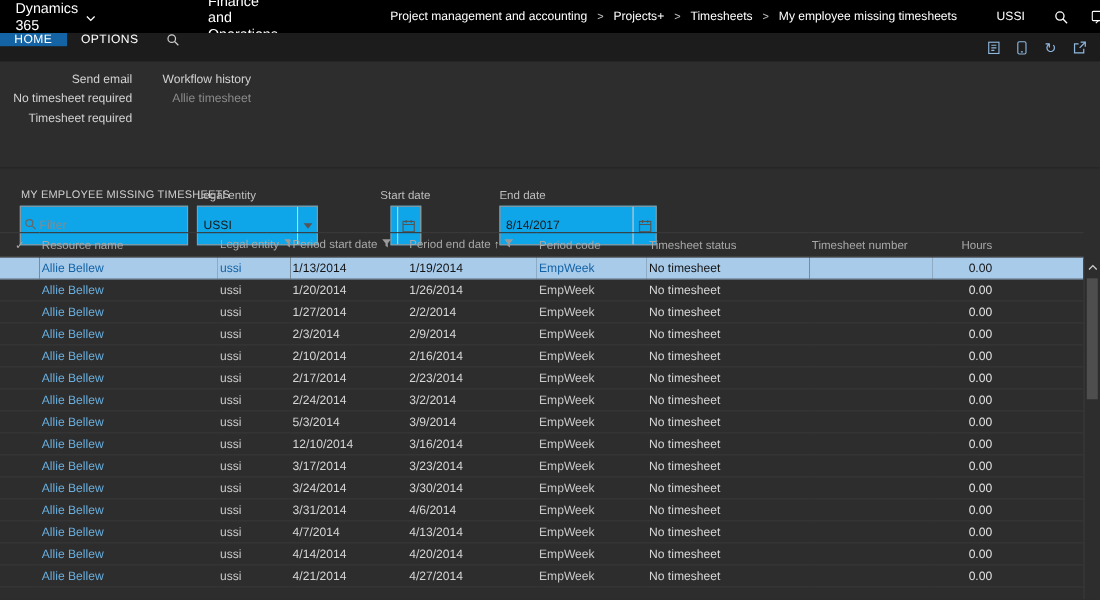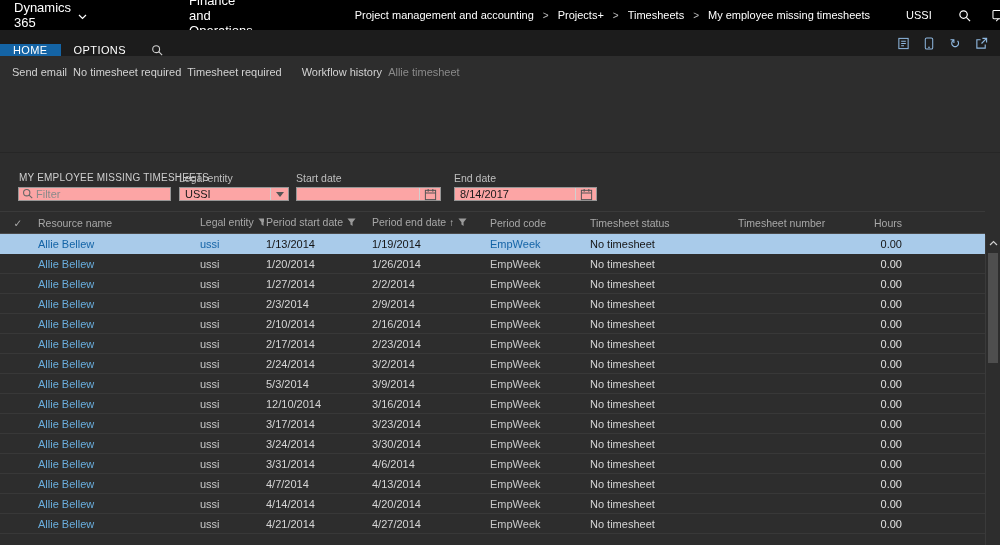--- a/index.html
+++ b/index.html
@@ -23,7 +23,7 @@
 
   
   .ribbon { position:absolute; top:30px; left:0; right:0; height:26px; background:#1c1c1c;
-            display:flex; align-items:flex-end; color:#fff; }
+            display:flex; align-items:flex-start; color:#fff; }
   .tab { display:flex; align-items:center; padding:0 13px; font-size:11px; letter-spacing:.4px; cursor:pointer; }
   .tab.active { background:#1464a5; }
   .ribbon-search { display:flex; align-items:center; padding:0 12px; color:#cfcfcf; cursor:pointer; }

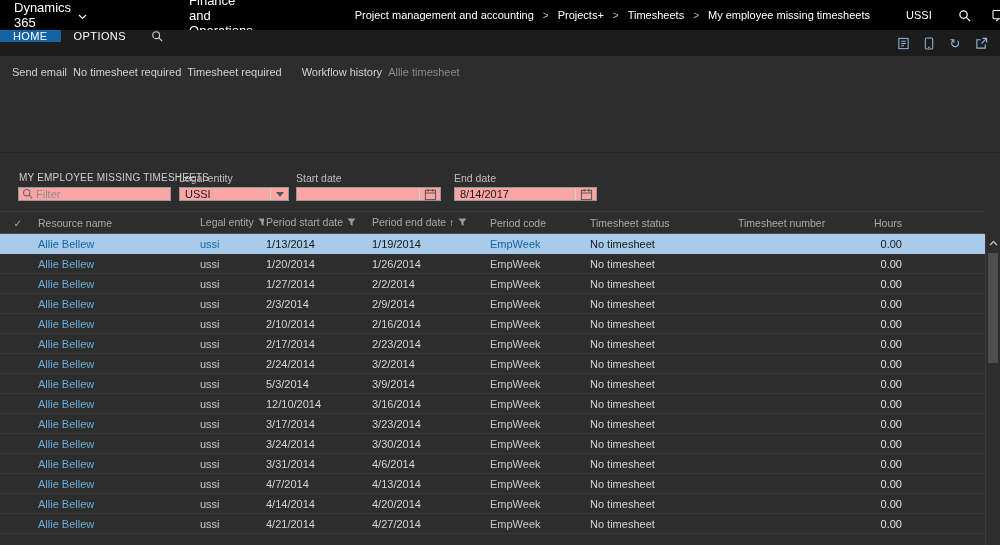--- a/index.html
+++ b/index.html
@@ -36,7 +36,7 @@
                  border-bottom:1px solid #262626; padding:10px 0 0 12px; }
   .group-title { font-size:10px; font-weight:bold; color:#fff; letter-spacing:.3px; margin-bottom:9px; }
   .action-cols { display:flex; gap:20px; }
-  .action-col { display:flex; gap:6px; min-width:88px;align-items:flex-end; }
+  .action-col { display:flex; flex-direction:column; gap:6px; min-width:88px;align-items:flex-end; }
   .action-link { font-size:11px; color:#d2d2d2; cursor:pointer; white-space:nowrap; }
   .action-link.disabled { color:#8a8a8a; cursor:default; }
 

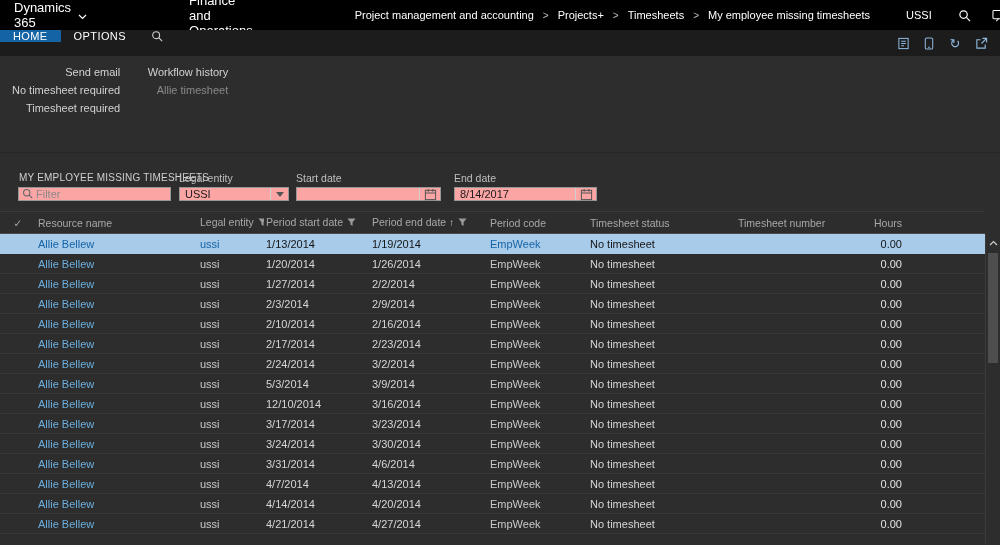--- a/index.html
+++ b/index.html
@@ -54,7 +54,7 @@
                       font-family:inherit; color:#333; background:transparent; }
   .filter-box input::placeholder { color:#8a8a8a; }
   .g-legal   { width:110px; margin-right:7px; }
-  .g-start   { width:145px; margin-right:13px; }
+  .g-start   { width:145px; margin-right:13px;align-items:center; }
   .g-end     { width:143px; margin-right:5px; }
   .g-missing { width:150px; }
   .combo, .datebox { justify-content:space-between; padding-left:5px; cursor:pointer; }

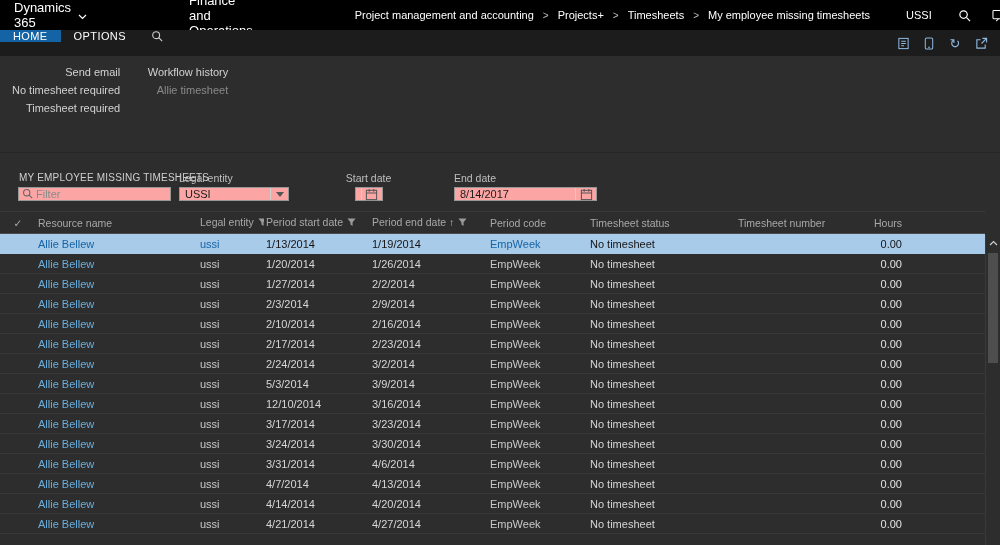--- a/index.html
+++ b/index.html
@@ -46,7 +46,7 @@
   .filters { position:absolute; top:18px; left:18px; display:flex; align-items:flex-end; }
   .fgroup { display:flex; flex-direction:column; }
   .flabel { font-size:10.5px; color:#bfbfbf; margin-bottom:3px; }
-  .control { height:14px; background:#fca5a5; border:1px solid #979797; display:flex; align-items:center;
+  .control { height:36px; background:#0ea5e9; border:1px solid #979797; display:flex; align-items:center;
              font-size:11px; color:#1a1a1a; }
   .filter-box { width:153px; margin-right:8px; padding:0 3px; }
   .filter-box svg { flex:0 0 auto; color:#666; margin-right:3px; }

